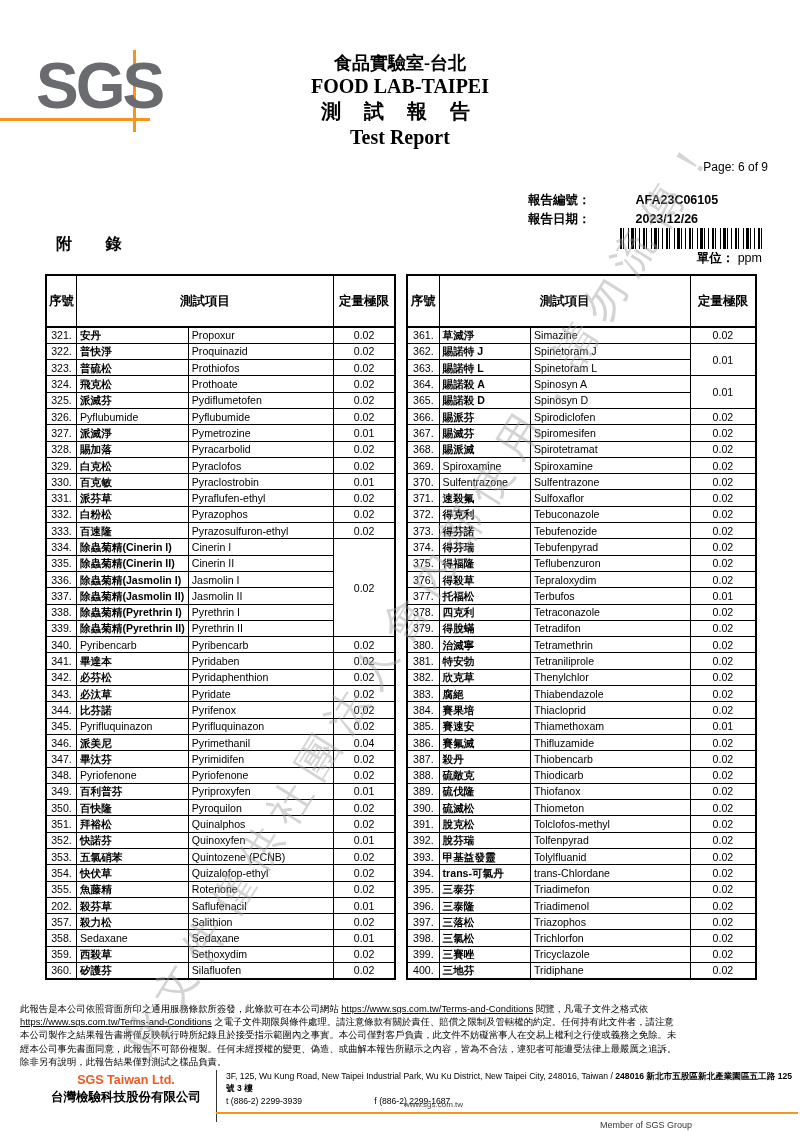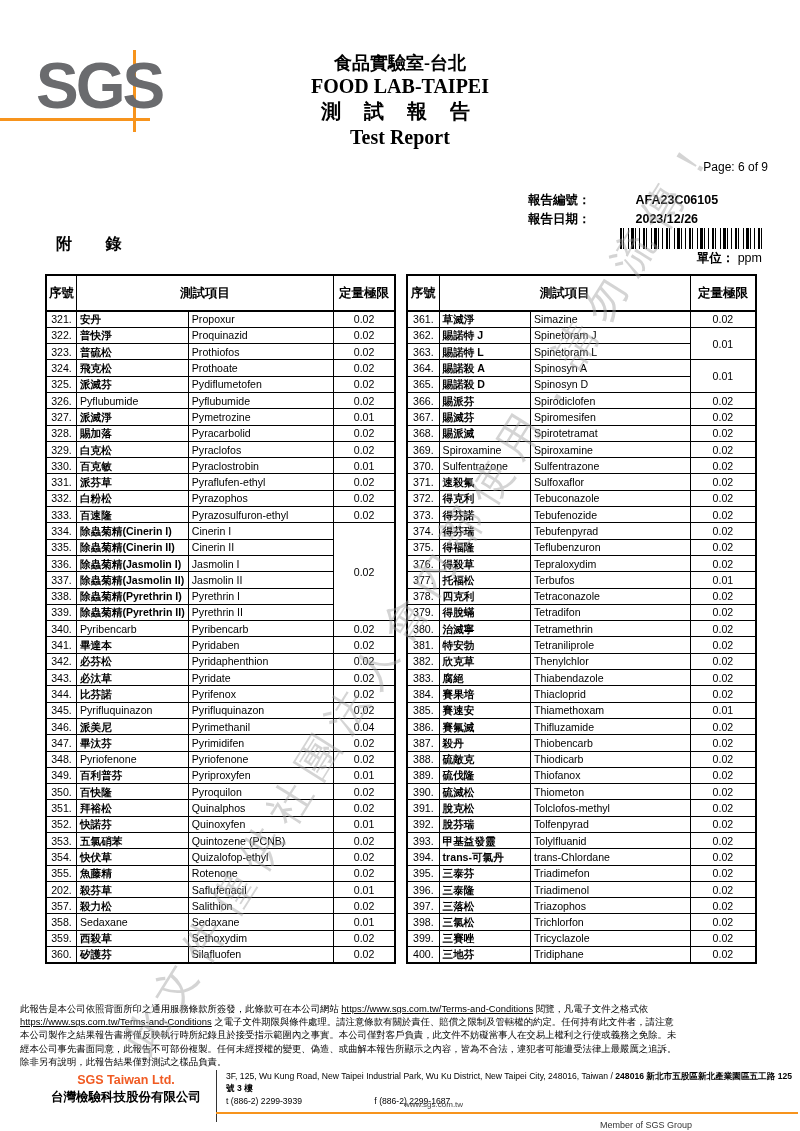--- a/index.html
+++ b/index.html
@@ -45,7 +45,7 @@
   table.rpt td,table.rpt th{border:1px solid #000;padding:0 3px;overflow:hidden;white-space:nowrap;}
   table.rpt{border:2px solid #000;}
   table.rpt thead th{font-family:"Liberation Serif",serif;font-weight:bold;font-size:12.5px;
-                     height:34px;text-align:center;border-bottom:2px solid #000;padding:0 2px;}
+                     height:34px;text-align:center;border-bottom:2px solid #000;padding:8px 2px;}
   table.rpt thead th.th-no{line-height:15px;}
   table.rpt tbody tr{height:16.3px;}
   table.rpt tbody td{font-size:10.6px;line-height:12px;}

